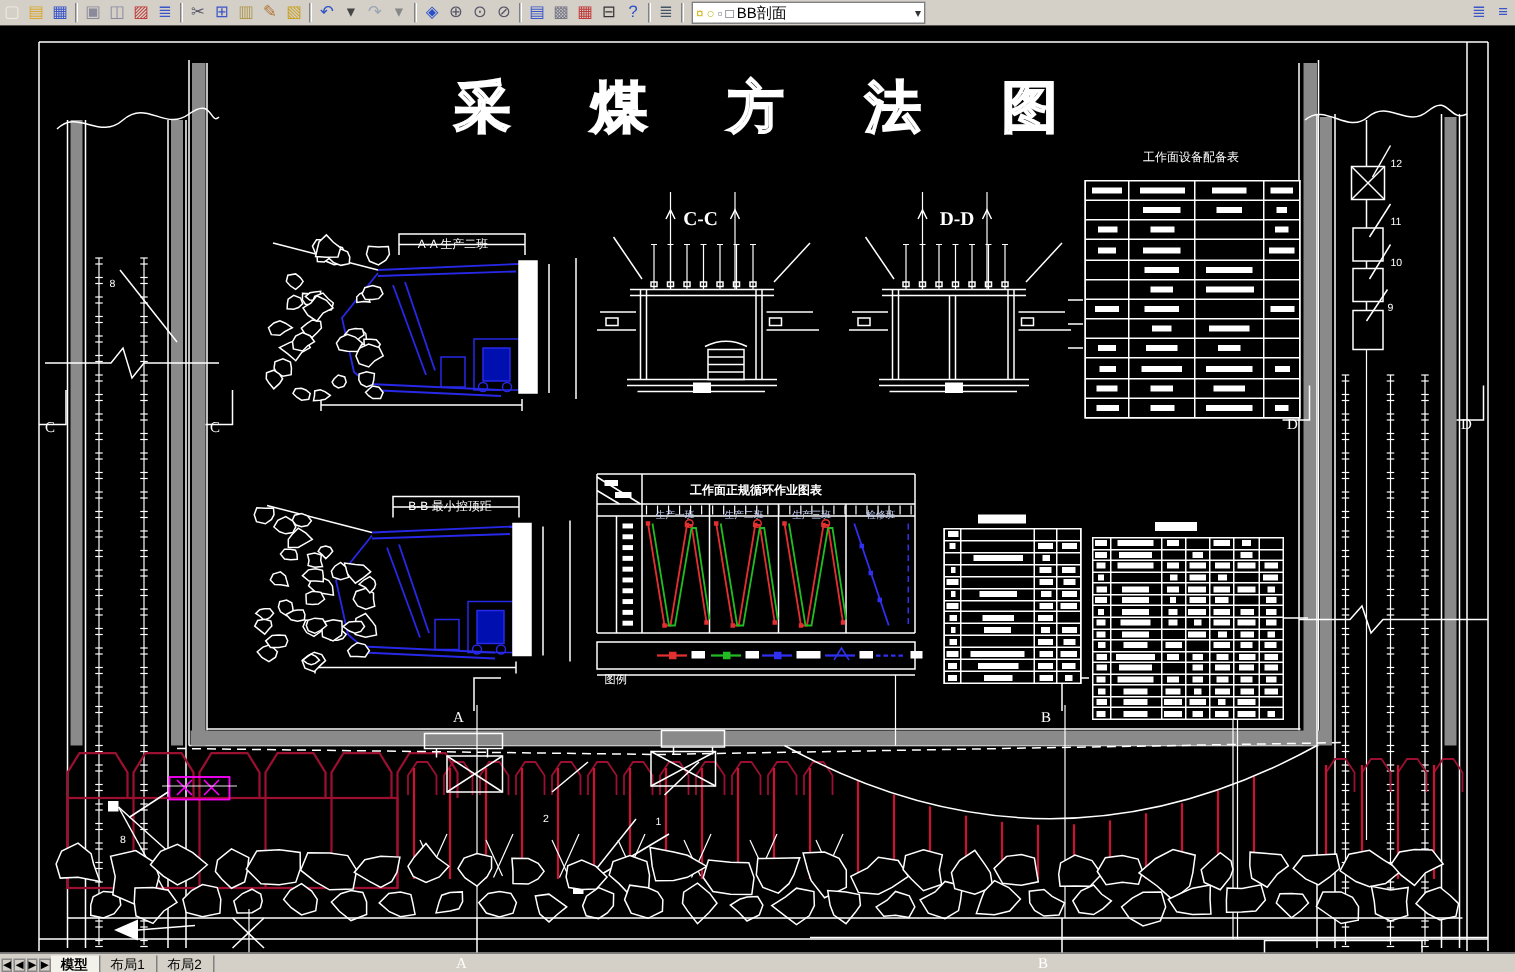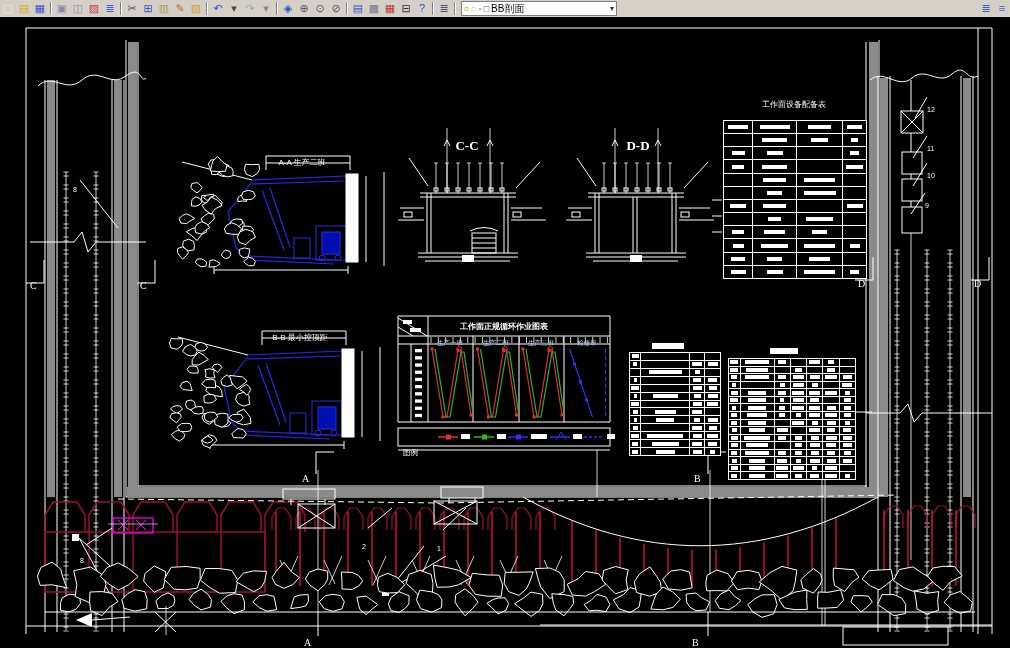--- a/index.html
+++ b/index.html
@@ -932,6 +932,7 @@
         <rect x="843" y="627" width="105" height="18" stroke="#fff" fill="none" stroke-width="1"></rect>
       </svg>
 
+    <div class="t c" id="main-title" style="left:515px;top:30px;">采 煤 方 法 图</div>
     <div class="t c" style="left:302px;top:140px;font-size:8px;">A-A 生产二班</div>
     <div class="t c" style="left:300px;top:315px;font-size:8px;text-align:center;">B-B 最小控顶距</div>
     <div class="t c serif" style="left:467px;top:121px;font-size:13px;font-weight:bold;">C-C</div>

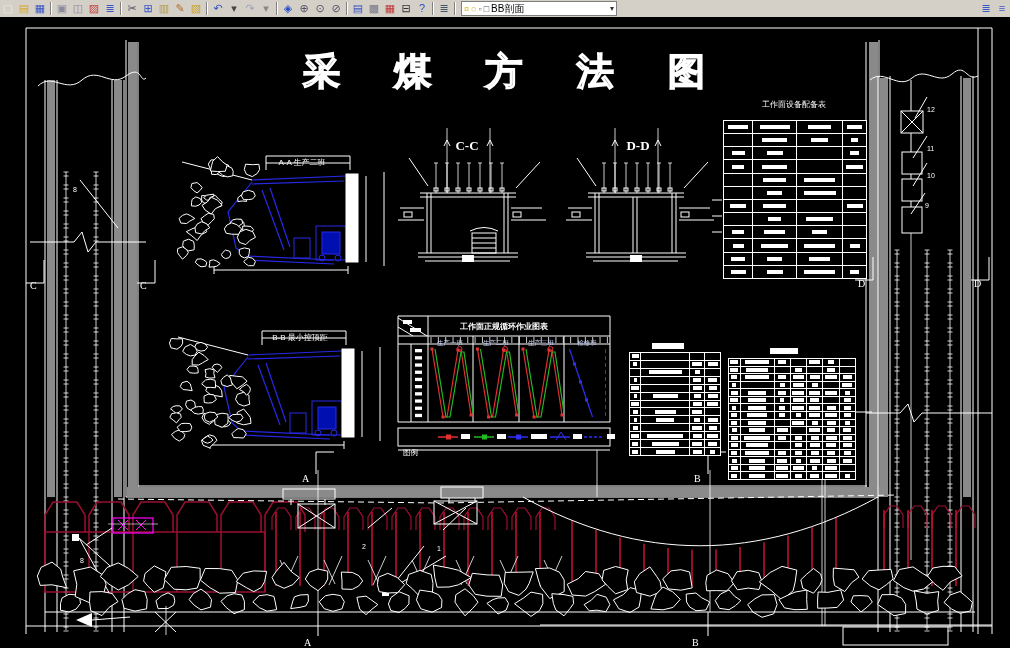--- a/index.html
+++ b/index.html
@@ -1539,6 +1539,12 @@
       </div>
   </div>
 
+  <div id="tabbar">
+    <span id="navbtns"><span class="navbtn">◀</span><span class="navbtn">◀</span><span class="navbtn">▶</span><span class="navbtn">▶</span></span>
+    <span class="tab active">模型</span>
+    <span class="tab">布局1</span>
+    <span class="tab">布局2</span>
+  </div>
 </div>
 
 </body></html>

